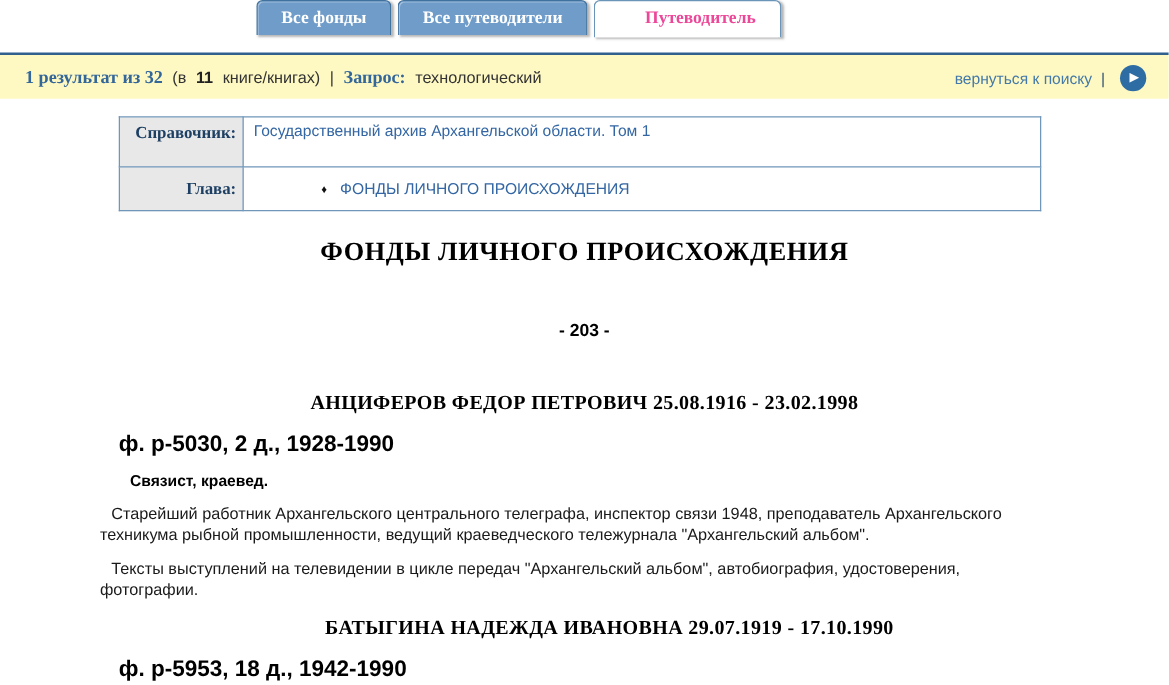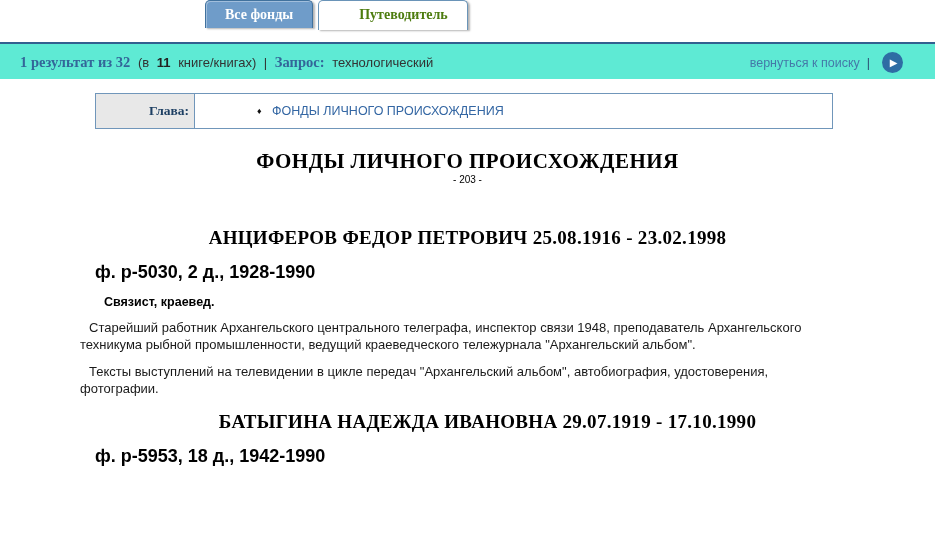--- a/index.html
+++ b/index.html
@@ -89,6 +89,7 @@
 
 <div class="tabbar">
   <div class="tab">Все фонды</div>
+  <div class="tab">Все путеводители</div>
   <div class="tab active">Путеводитель</div>
 </div>
 

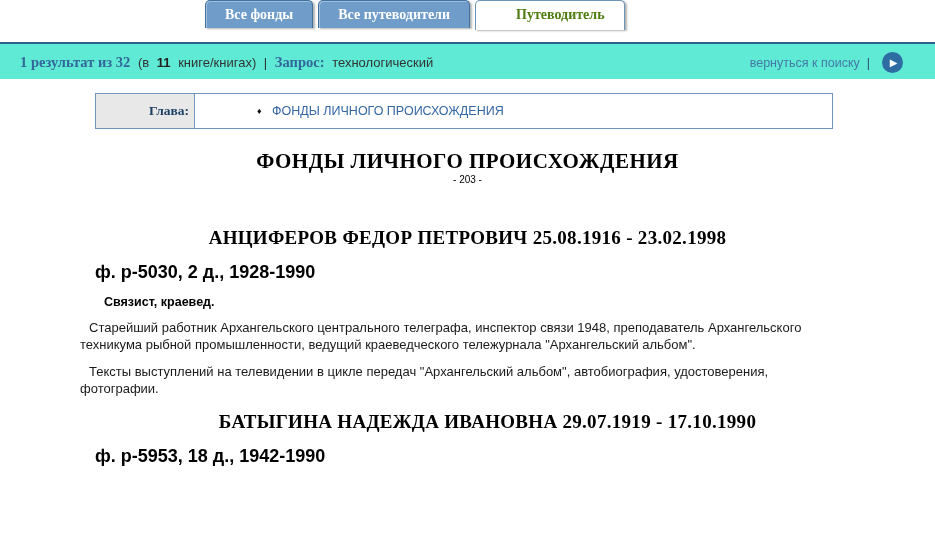--- a/index.html
+++ b/index.html
@@ -21,7 +21,7 @@
     cursor:pointer;position:relative;
   }
   .tab.active{
-    background:#ffffff;color:#4d7c0f;border:1px solid #6a94b8;border-bottom:none;
+    background:#ffffff;color:#ec4899;border:1px solid #6a94b8;border-bottom:none;
     margin-bottom:-2px;padding-bottom:2px;z-index:2;
     box-shadow:2px 1px 2px rgba(90,90,90,.45);
     padding-left:40px;

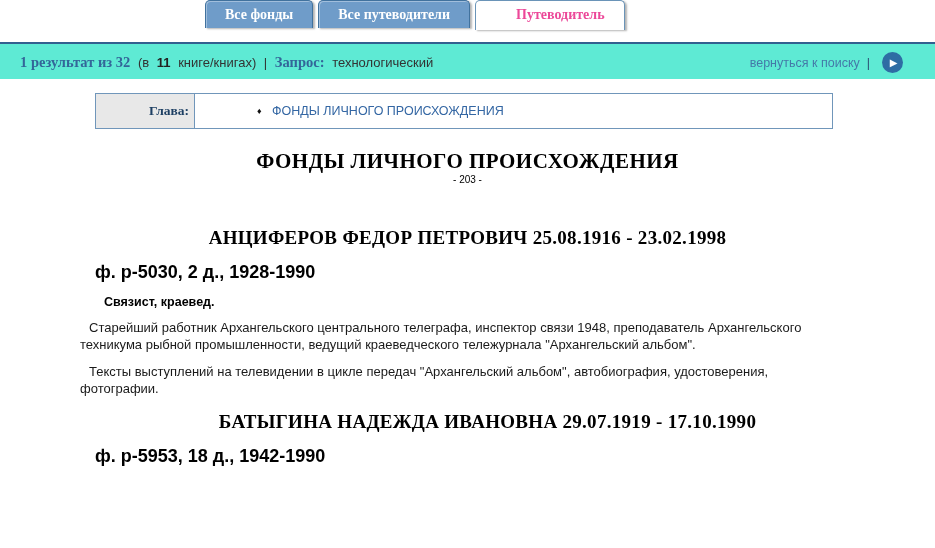--- a/index.html
+++ b/index.html
@@ -29,7 +29,7 @@
   
   .resultbar{
     display:flex;justify-content:space-between;align-items:center;
-    padding:8px 32px 6px 20px;background:#5eead4;
+    padding:8px 18px 6px 20px;background:#fef9c3;
   }
   .rleft{font-size:13px;color:#333333;}
   .rleft .blue-bold{

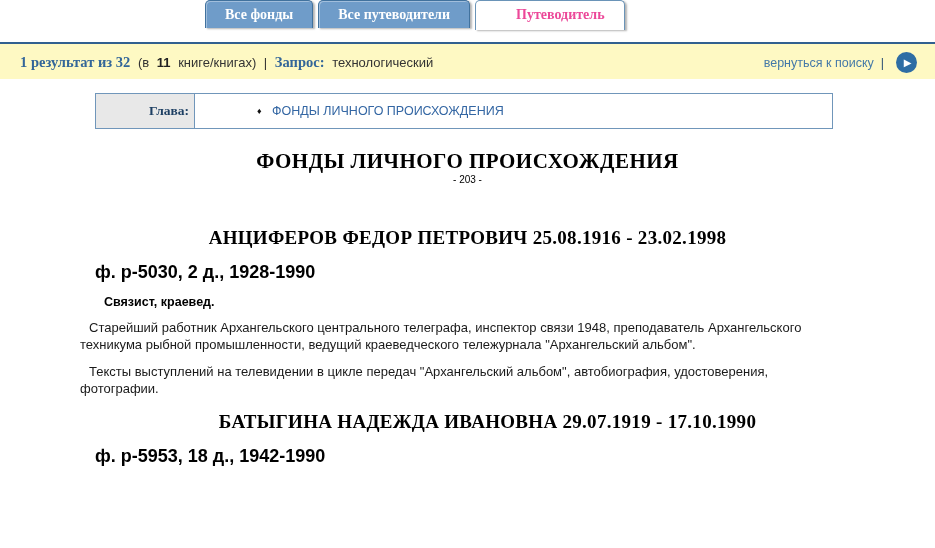--- a/index.html
+++ b/index.html
@@ -114,6 +114,12 @@
 
 <table class="info">
   <tbody>
+    <tr class="row-spravochnik">
+      <td class="lbl">Справочник:</td>
+      <td class="val">
+        <span class="link">Государственный архив Архангельской области. Том 1</span>
+      </td>
+    </tr>
     <tr class="row-glava">
       <td class="lbl">Глава:</td>
       <td class="val">

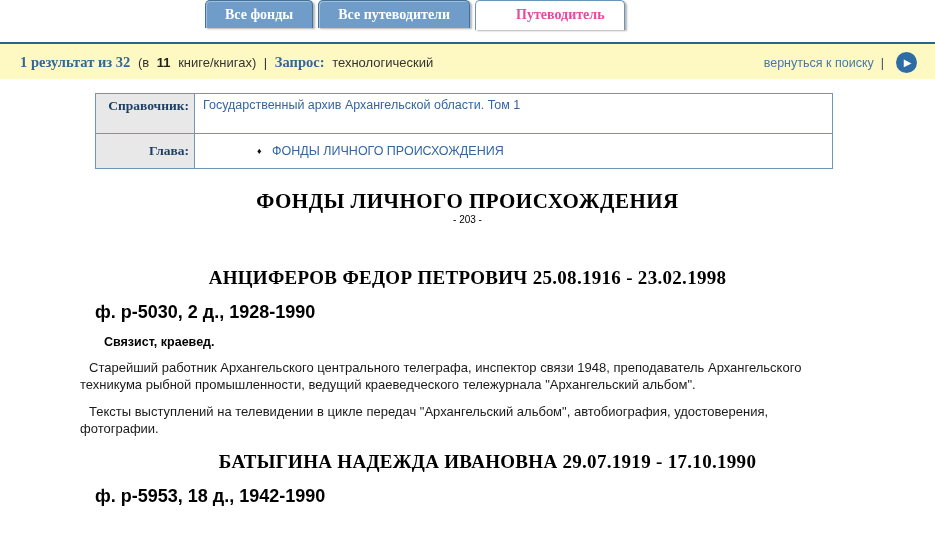--- a/index.html
+++ b/index.html
@@ -70,7 +70,7 @@
     font-family:"Liberation Serif",serif;font-weight:bold;font-size:21px;color:#000000;
     letter-spacing:.5px;
   }
-  .page-num{text-align:center;font-weight:normal;font-size:10px;color:#000;}
+  .page-num{text-align:center;margin-top:42px;font-weight:bold;font-size:14px;color:#000;}
   .entry-heading{
     text-align:center;font-family:"Liberation Serif",serif;font-weight:bold;
     font-size:19px;color:#000000;letter-spacing:.3px;

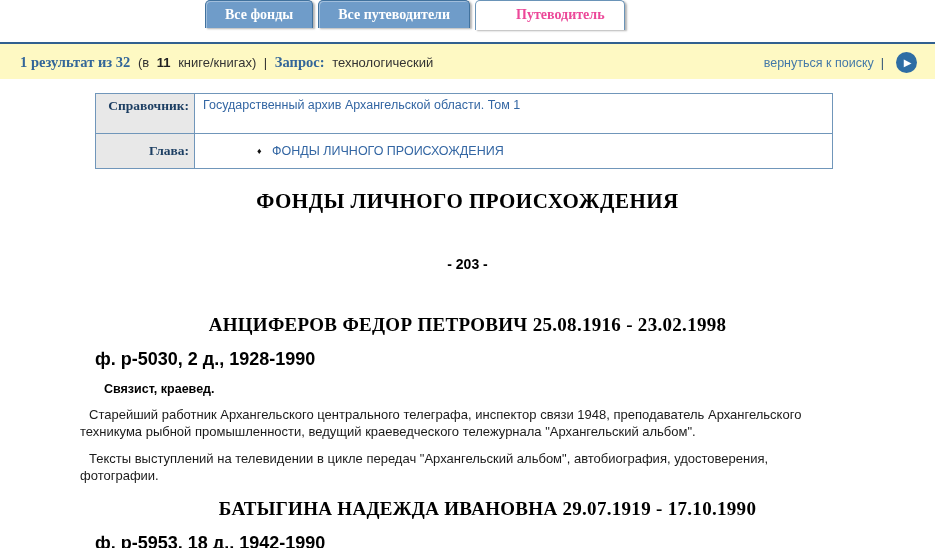--- a/index.html
+++ b/index.html
@@ -73,7 +73,7 @@
   .page-num{text-align:center;margin-top:42px;font-weight:bold;font-size:14px;color:#000;}
   .entry-heading{
     text-align:center;font-family:"Liberation Serif",serif;font-weight:bold;
-    font-size:19px;color:#000000;letter-spacing:.3px;
+    font-size:16px;color:#000000;letter-spacing:.3px;
   }
   .eh1{margin-top:42px;}
   .eh2{margin-top:14px;padding-left:40px;}

